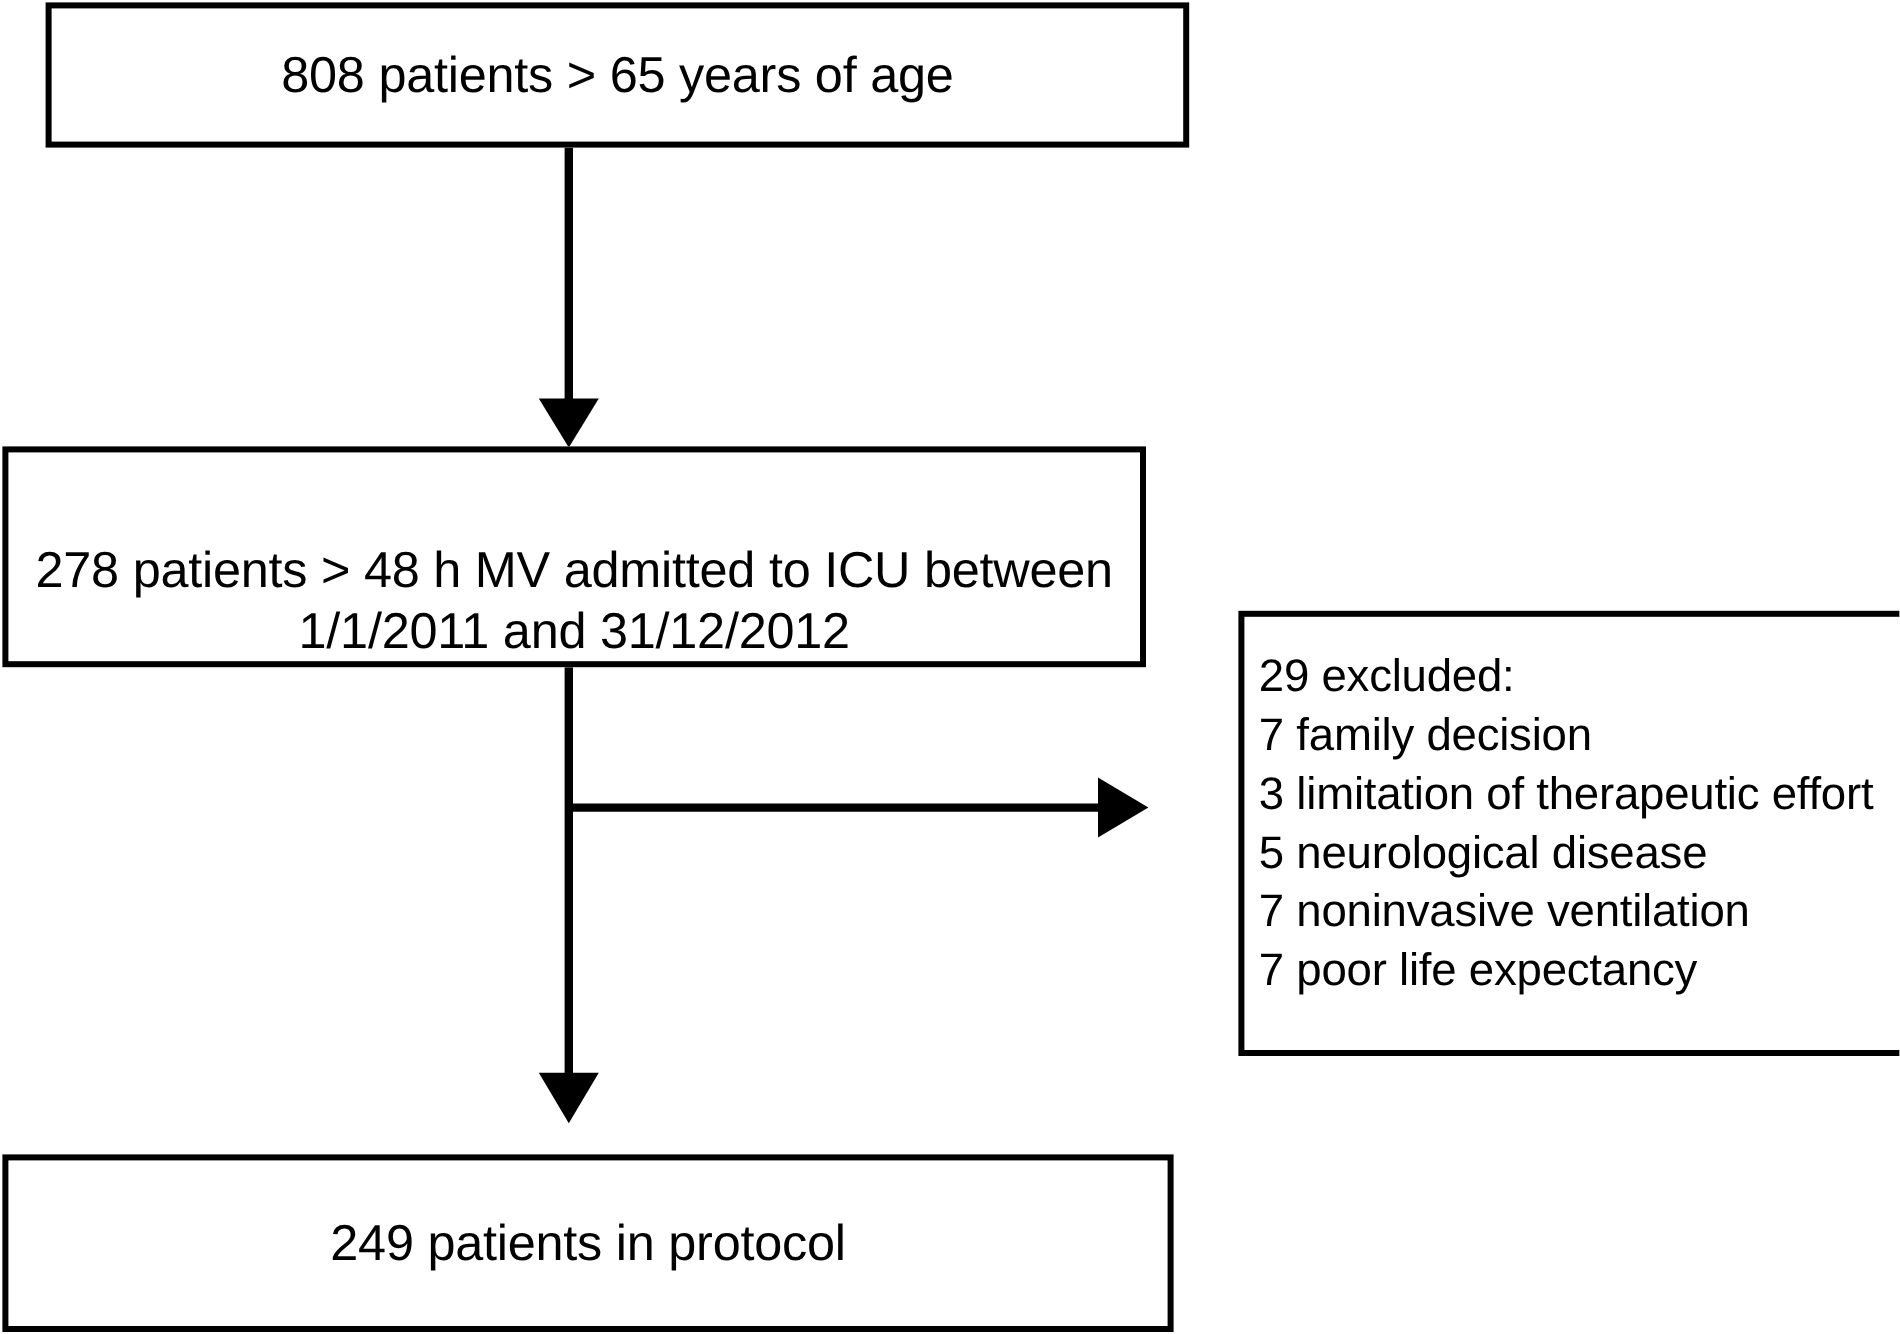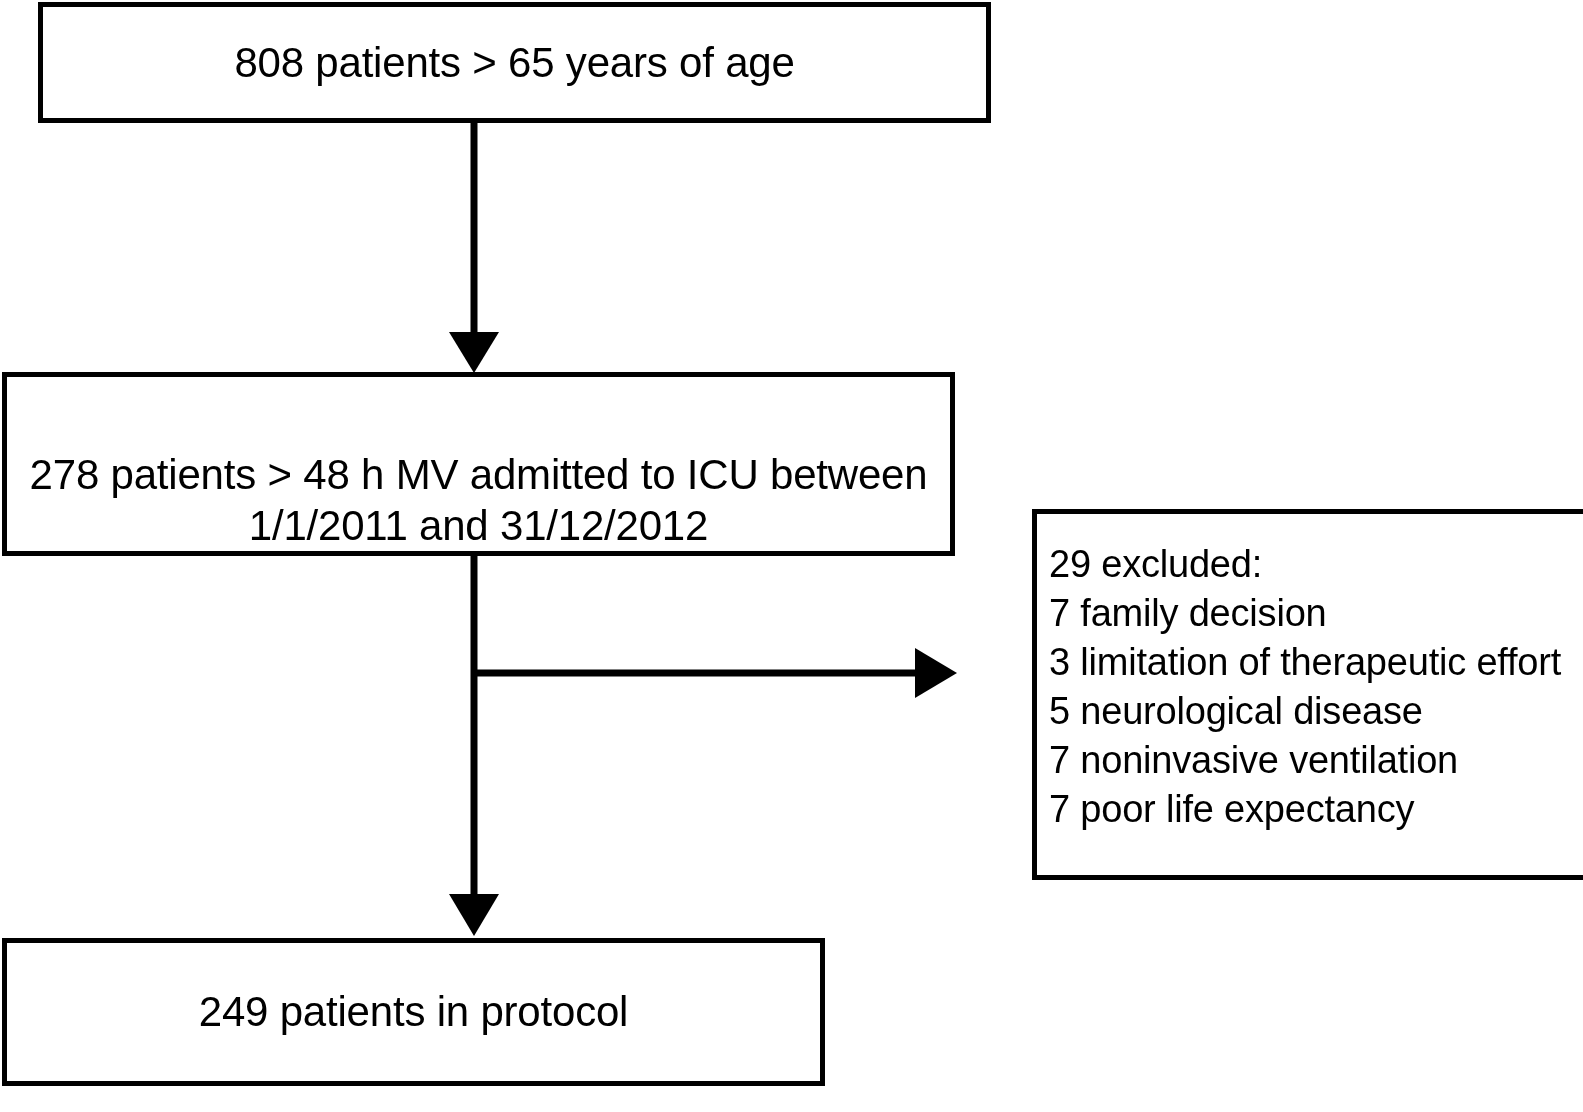--- a/index.html
+++ b/index.html
@@ -57,8 +57,8 @@
   
   #box-bottom {
     left: 2px;
-    top: 938px;
-    width: 823px;
+    top: 962px;
+    width: 976px;
     height: 148px;
   }
 

